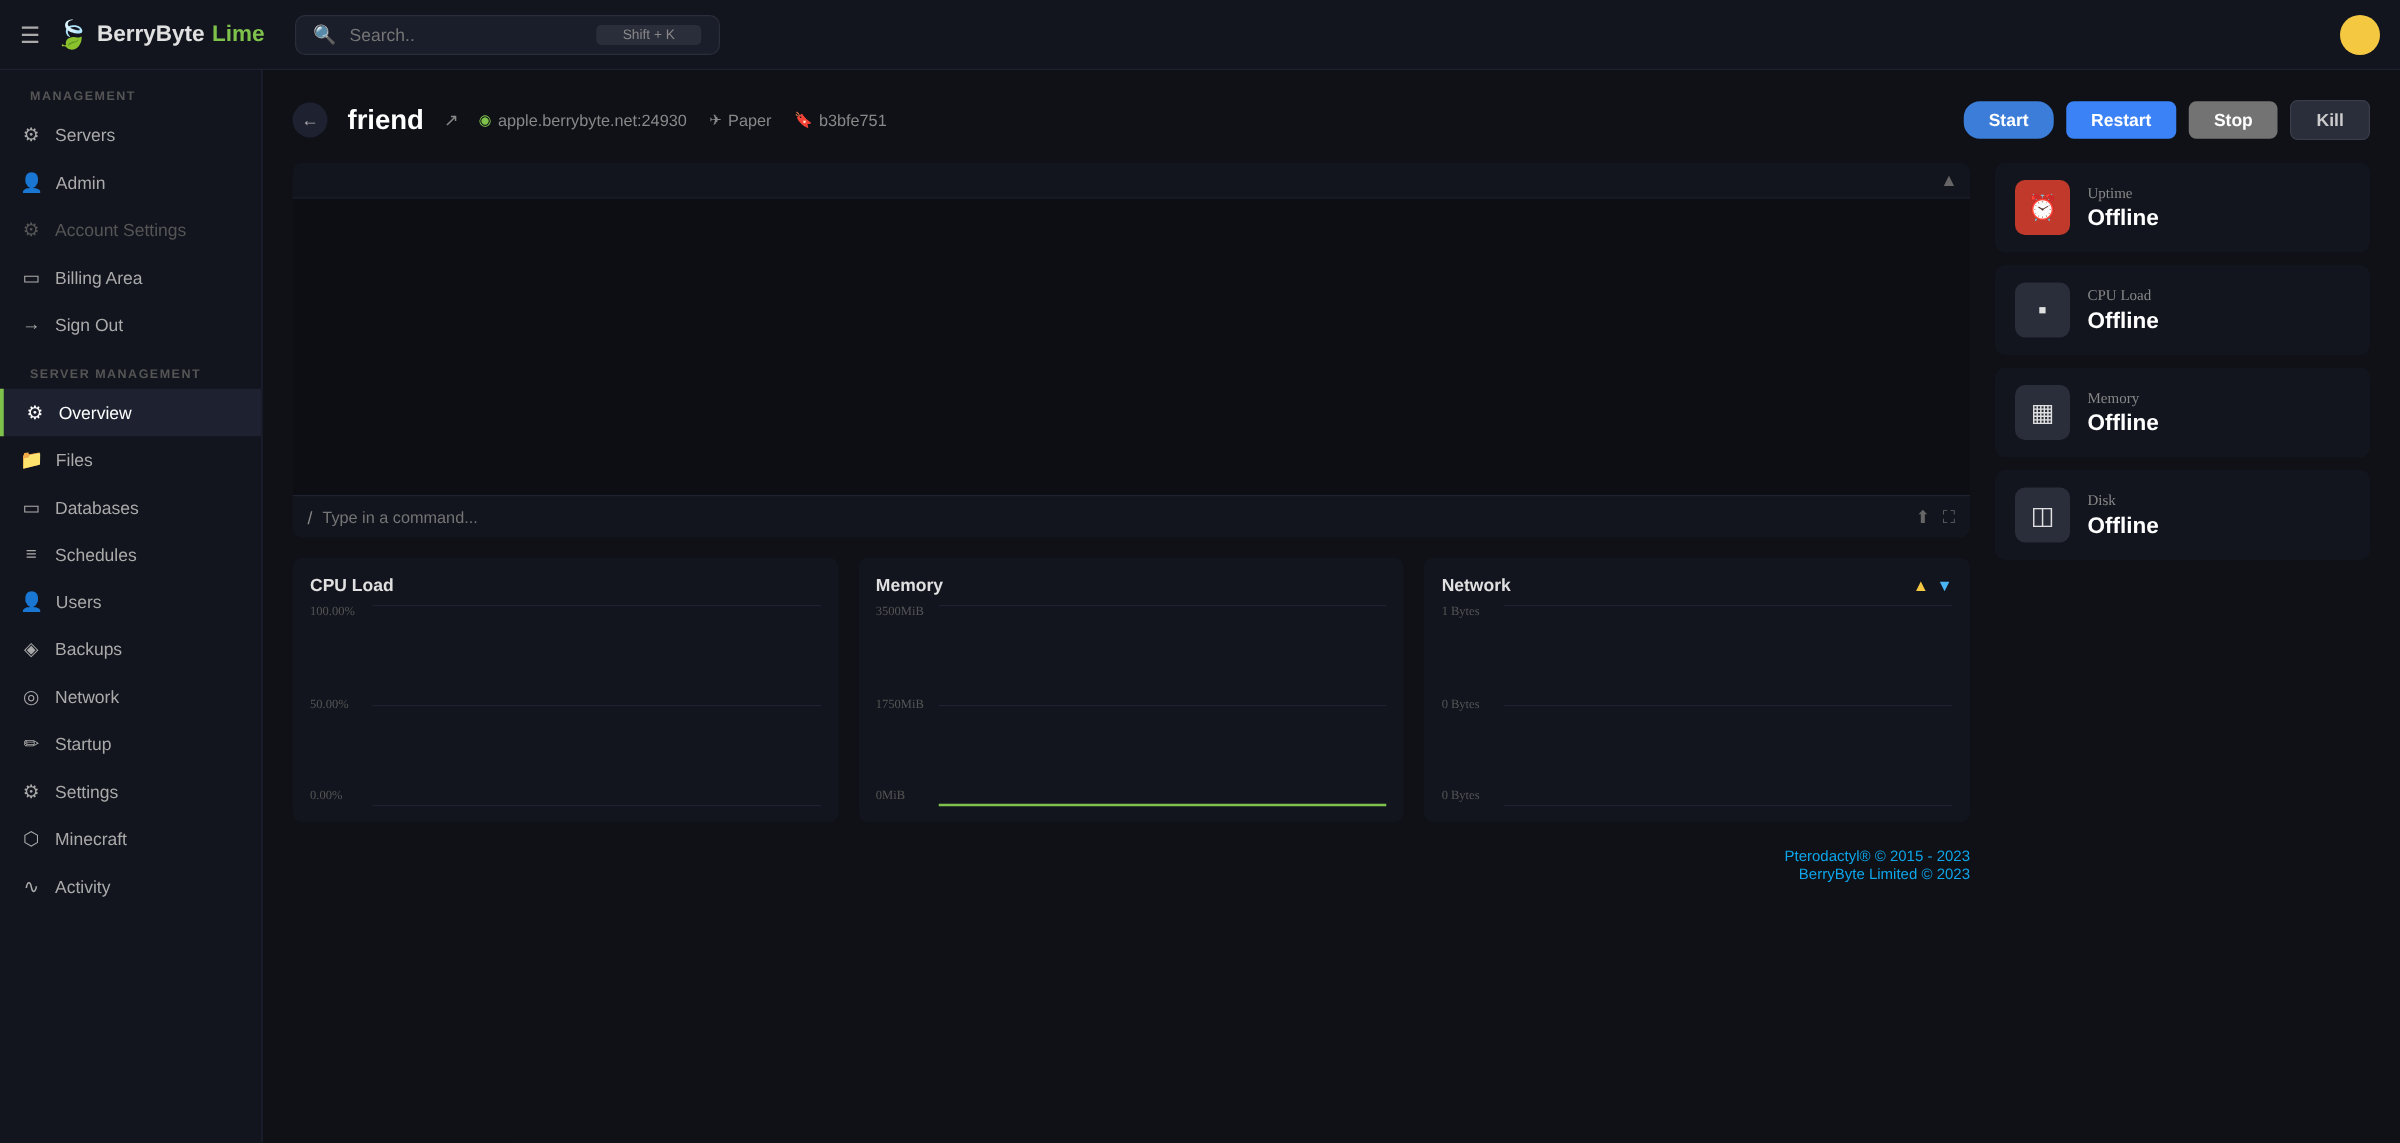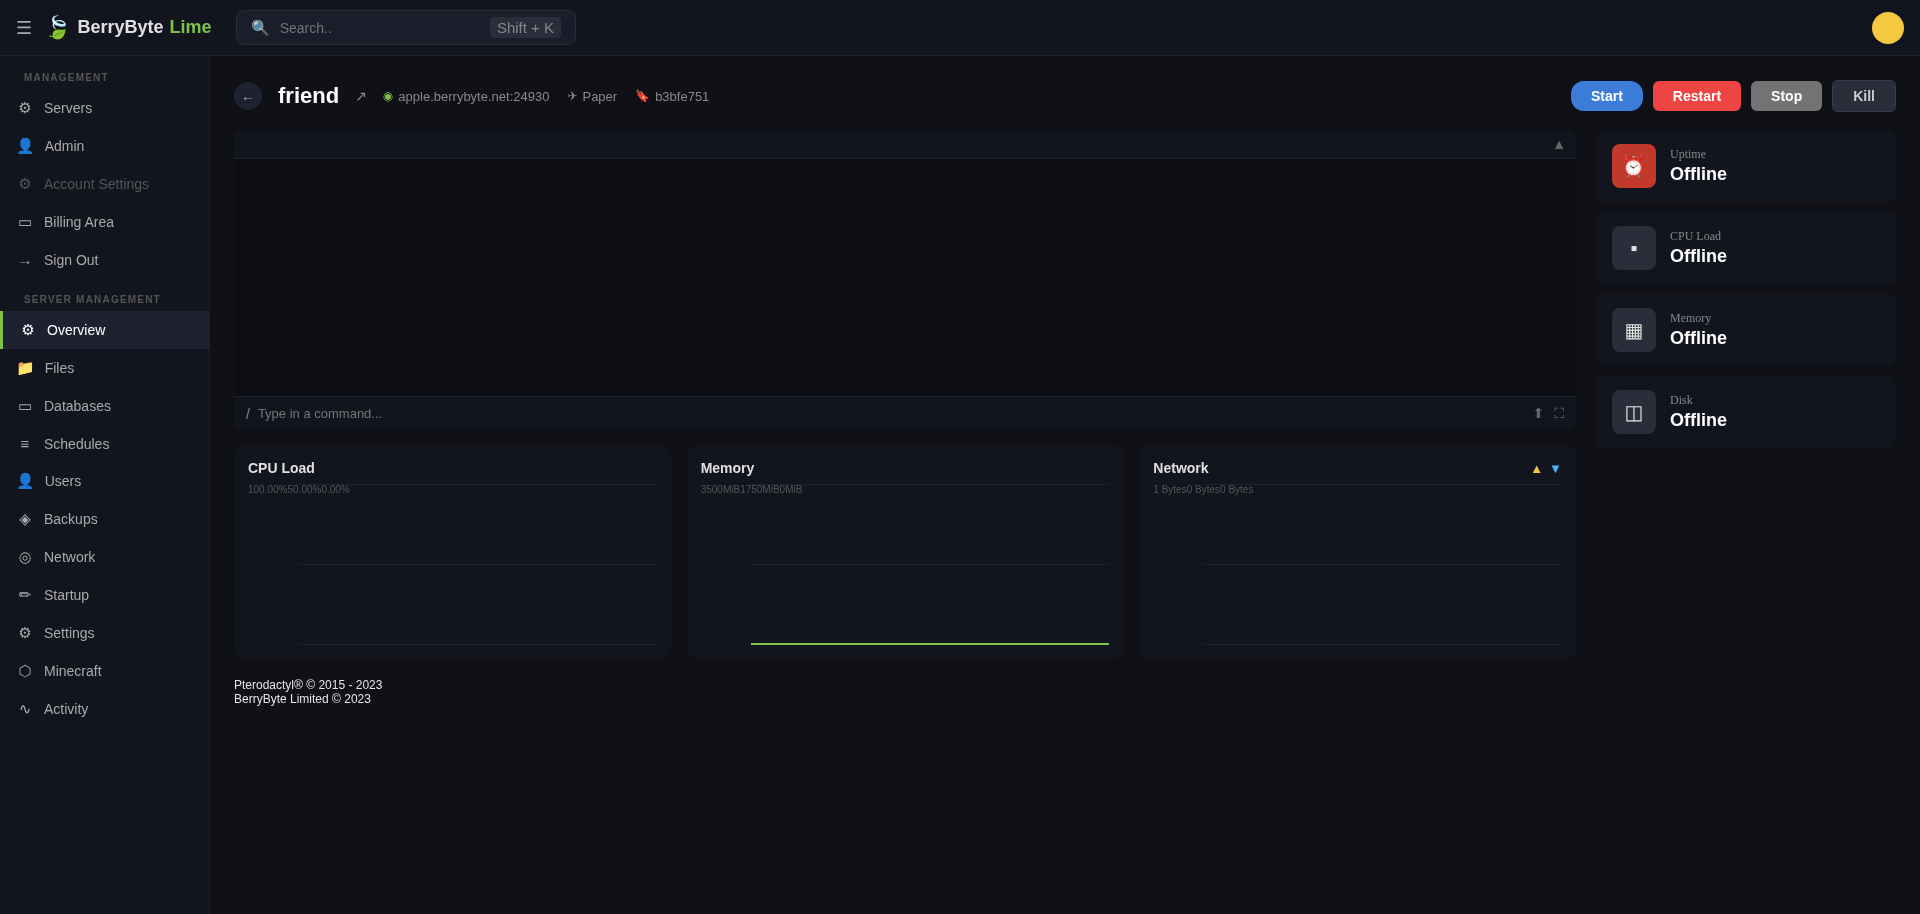--- a/index.html
+++ b/index.html
@@ -73,8 +73,8 @@
     .search-shortcut {
       background: #2a2d3a;
       border-radius: 4px;
-      padding: 2px 7px;
-      font-size: 15px;
+      padding: 2px 21px;
+      font-size: 11px;
       color: #888;
     }
 

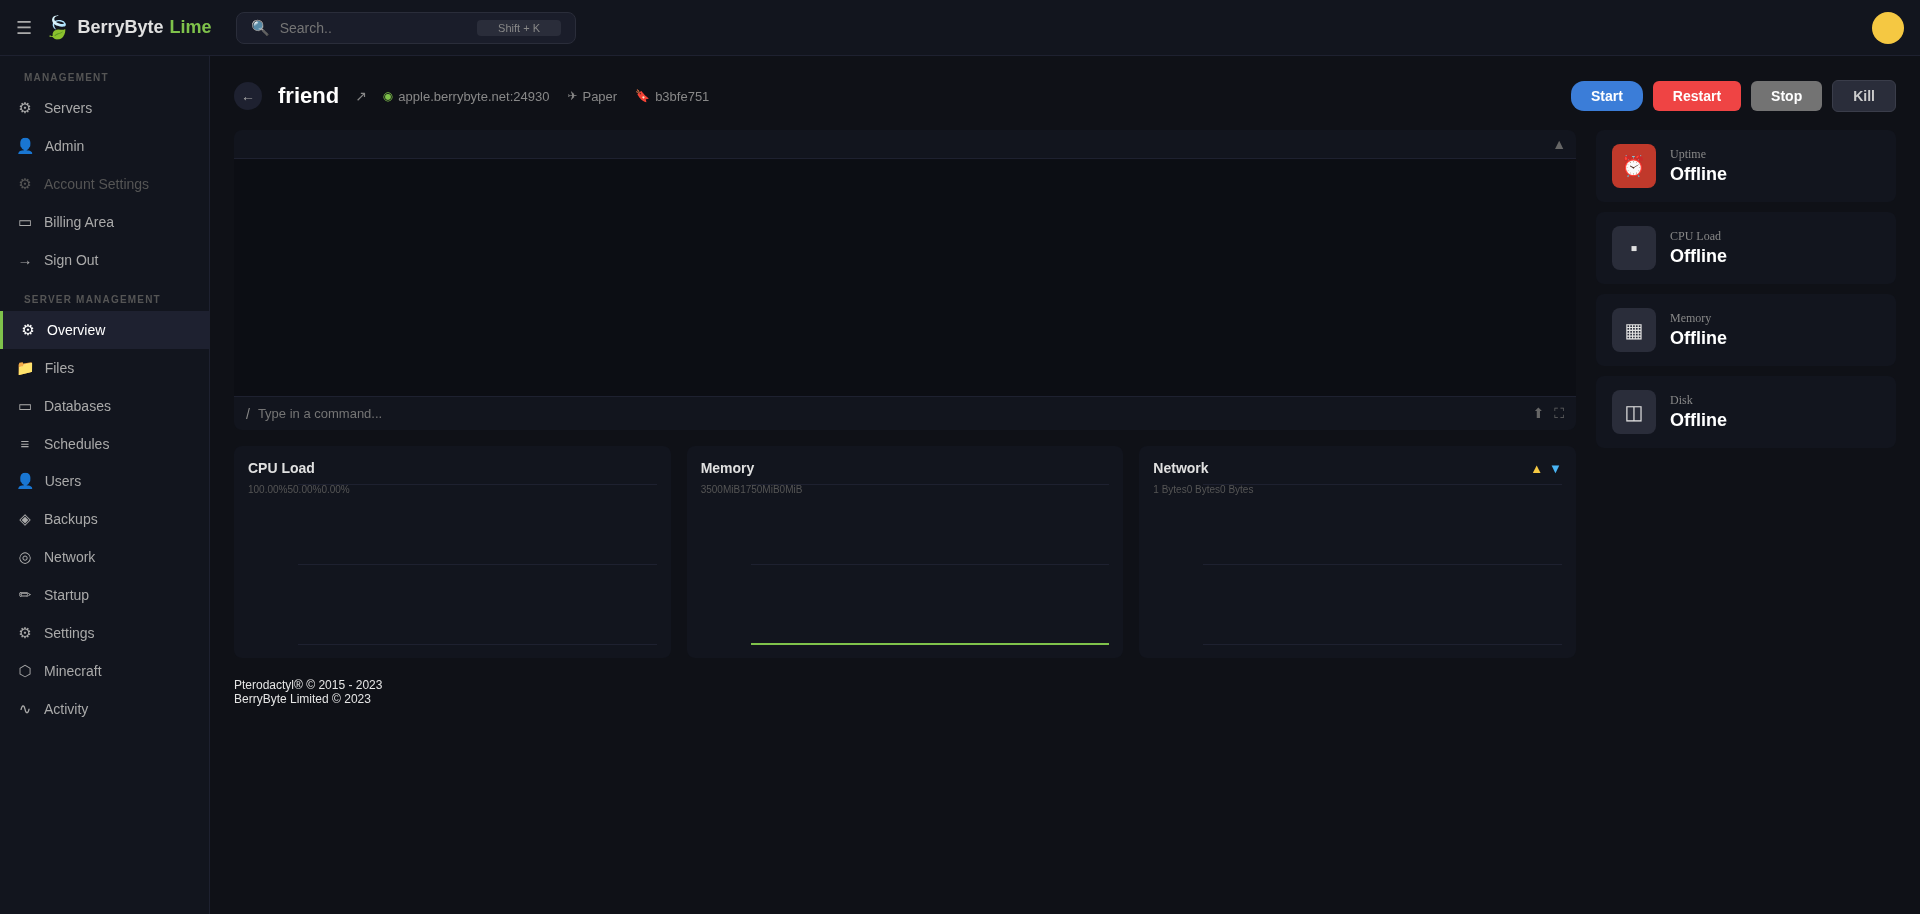--- a/index.html
+++ b/index.html
@@ -194,7 +194,7 @@
       font-weight: 600;
     }
     .btn-start { background: #3b7dd8; color: #fff; border-radius: 13px; }
-    .btn-restart { background: #ef4444; color: #fff; }
+    .btn-restart { background: #3b82f6; color: #fff; }
     .btn-stop { background: #737373; color: #fff; }
     .btn-kill { background: #2a2d3a; color: #ccc; border: 1px solid #3a3d4a; }
 

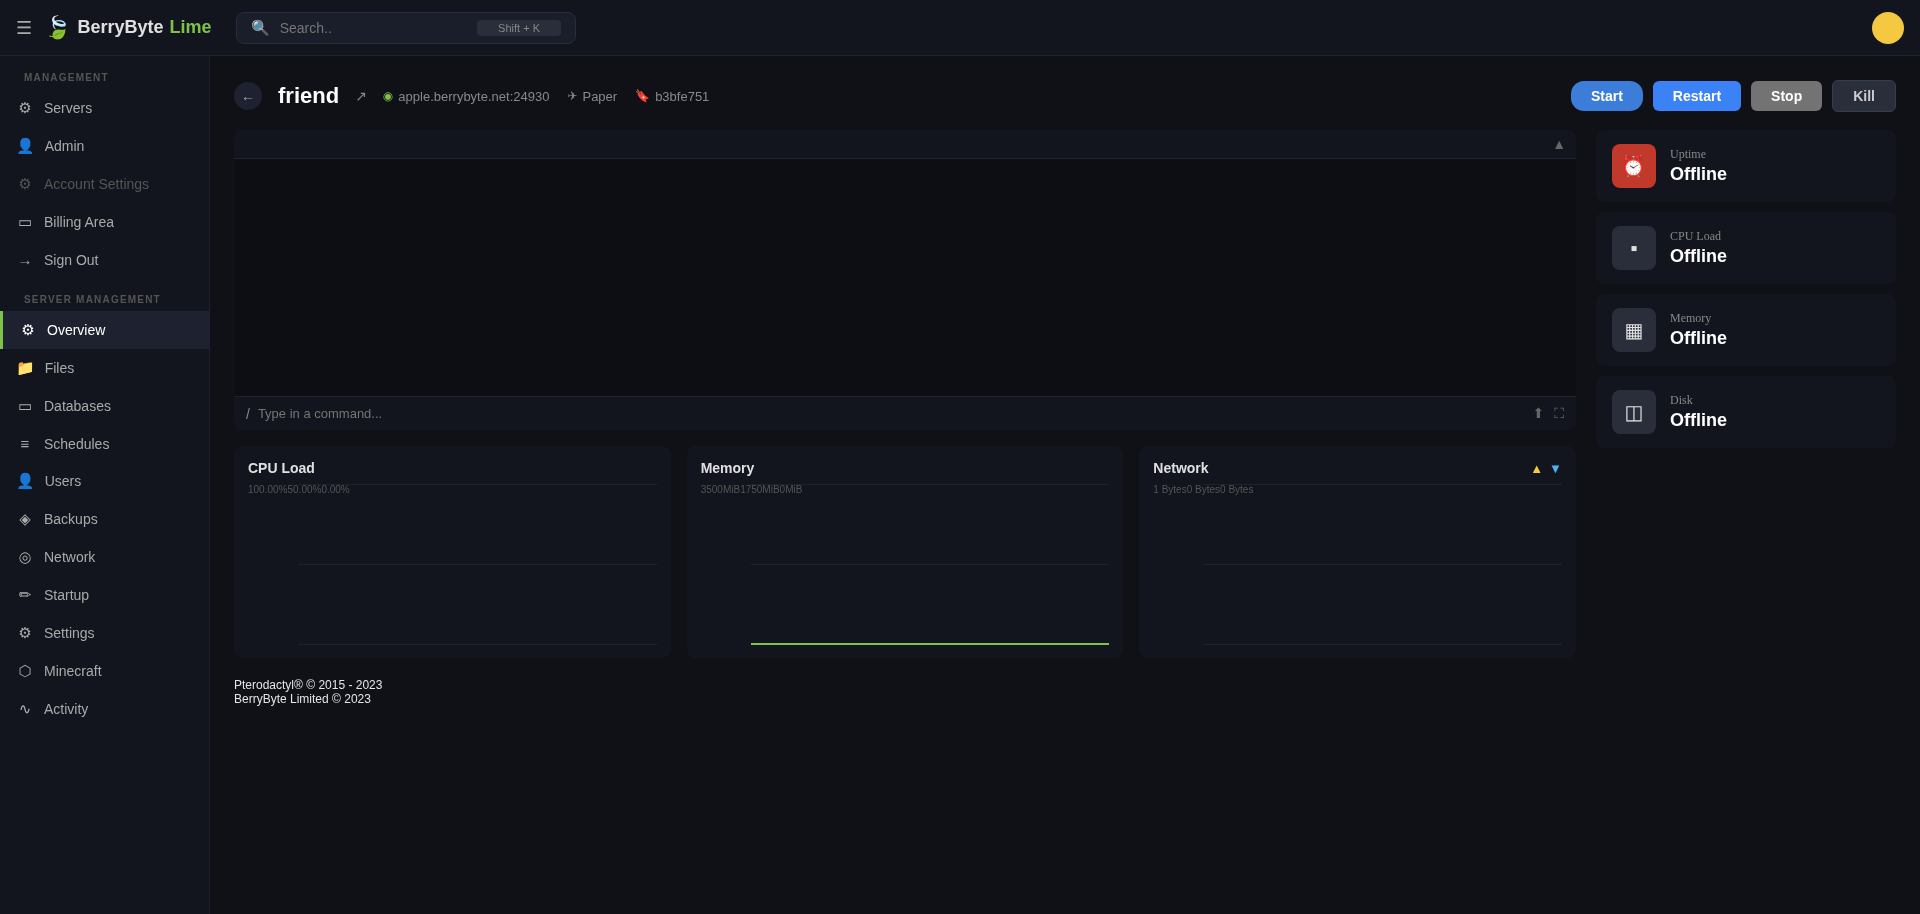--- a/index.html
+++ b/index.html
@@ -308,9 +308,10 @@
       top: 0;
       height: 100%;
       display: flex;
-      flex-direction: row;
+      flex-direction: column;
       justify-content: space-between;
       padding: 0 0 2px;
+      font-family: Liberation Serif, serif;
     }
     .chart-label { font-size: 10px; color: #555; }
     .chart-grid {

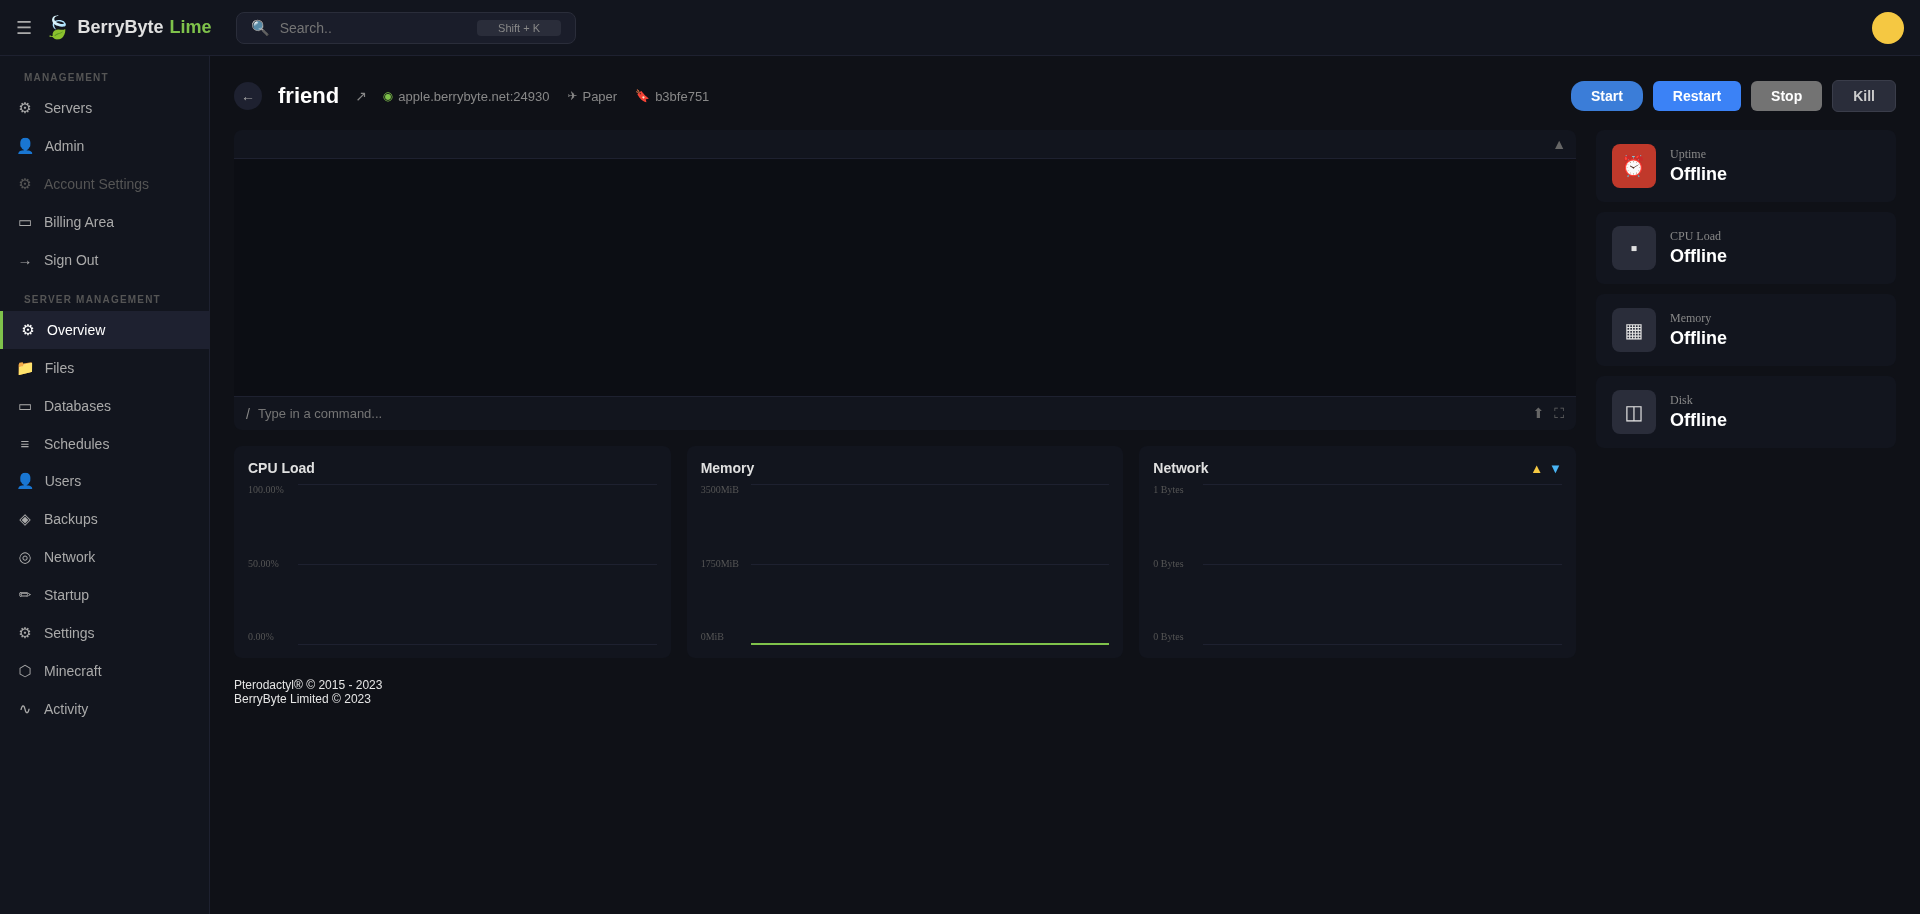--- a/index.html
+++ b/index.html
@@ -348,8 +348,8 @@
 
     
     .footer {
-      text-align: left;
-      color: #e5e5e5;
+      text-align: right;
+      color: #0ea5e9;
       font-size: 12px;
       padding: 20px 0 12px;
     }

